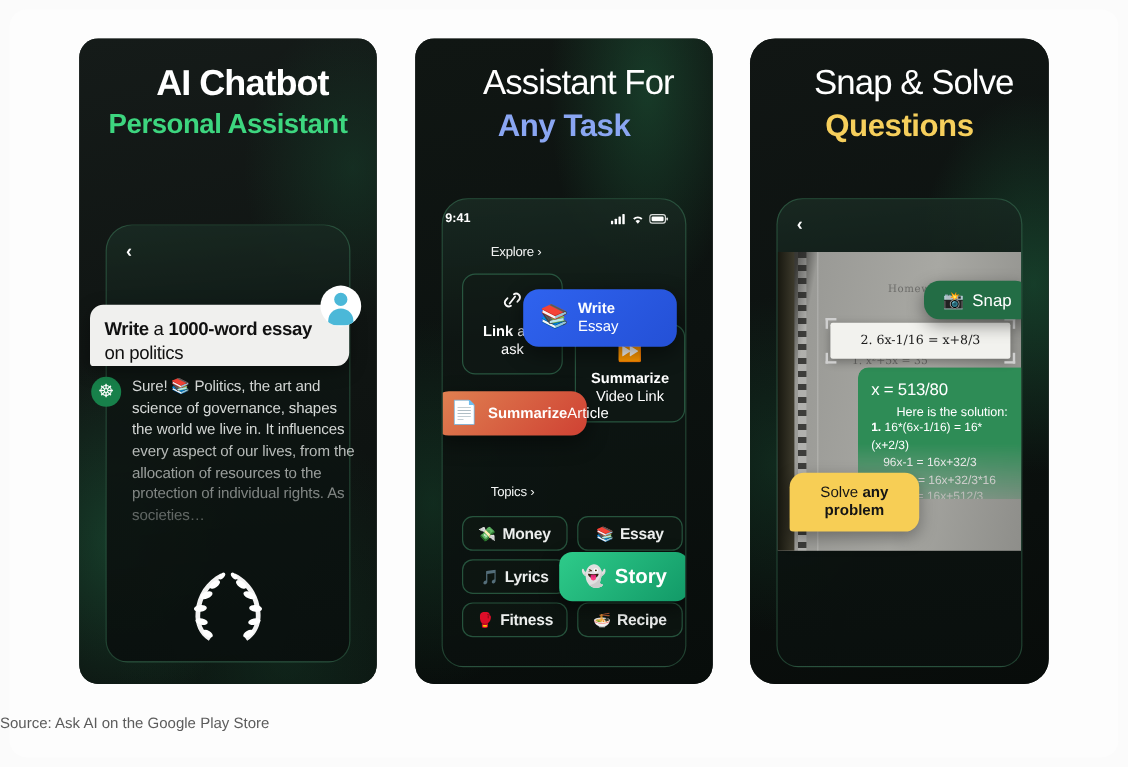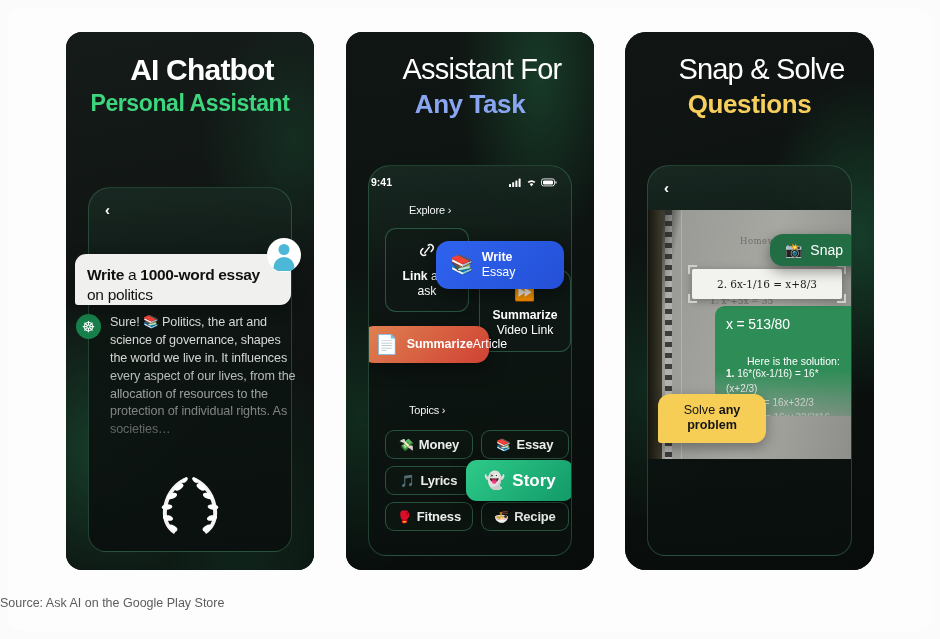--- a/index.html
+++ b/index.html
@@ -313,7 +313,7 @@
             mask-image: linear-gradient(180deg, #000 0%, #000 58%, rgba(0,0,0,0.25) 100%);
   }
   .sol-answer { font-size: 14px; font-weight: 400; letter-spacing: -0.2px; }
-  .sol-lead { font-size: 10.5px; margin-top: 23px; padding-left: 21px; }
+  .sol-lead { font-size: 10.5px; margin-top: 6px; padding-left: 21px; }
   .sol-step { font-size: 10px; line-height: 1.45; }
   .sol-step b { font-weight: 700; }
   .sol-sub { font-size: 10px; line-height: 1.45; padding-left: 10px; }

